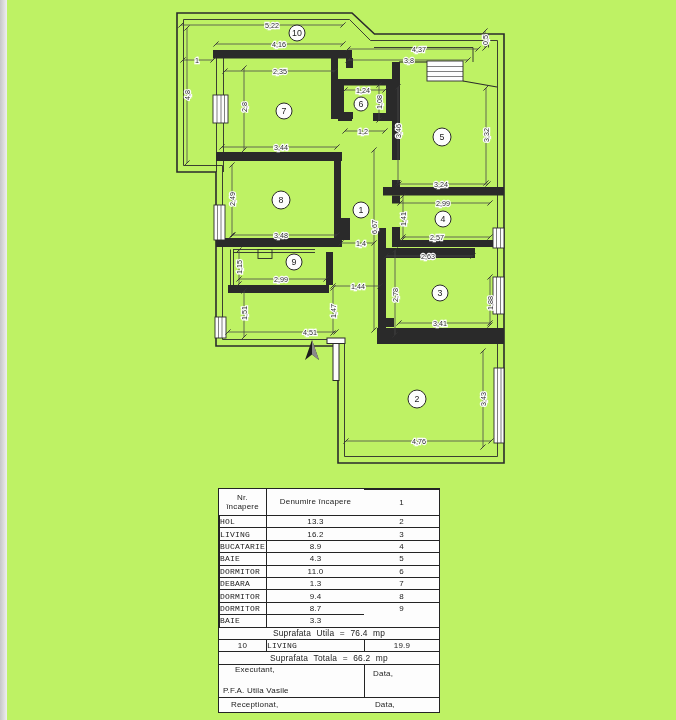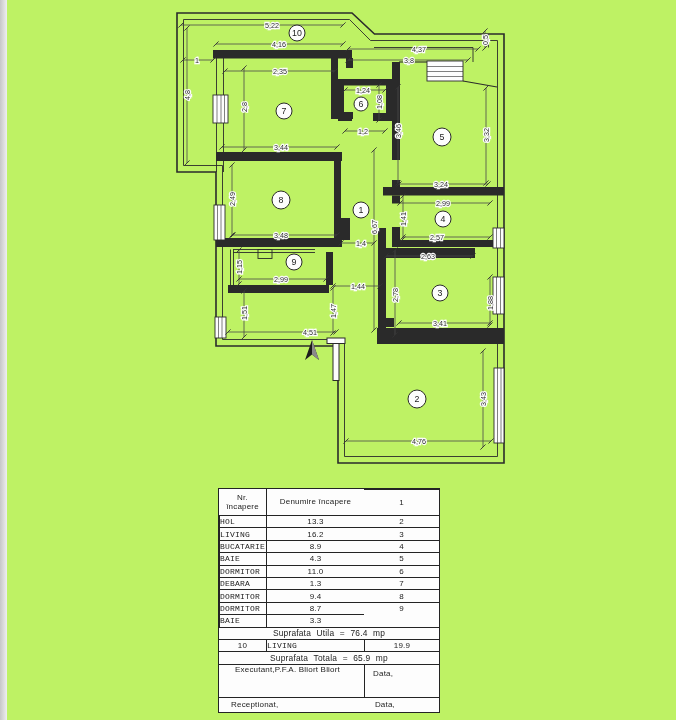--- a/index.html
+++ b/index.html
@@ -311,7 +311,7 @@
     <div class="cell cL name">LIVING</div>
     <div class="cell cL">19.9</div>
 
-    <div class="cell span3 sum">Suprafata Totala = 65.9 mp</div>
+    <div class="cell span3 sum">Suprafata Totala = 66.2 mp</div>
 
     <div class="exeL">
       <span class="l1">Executant,</span>

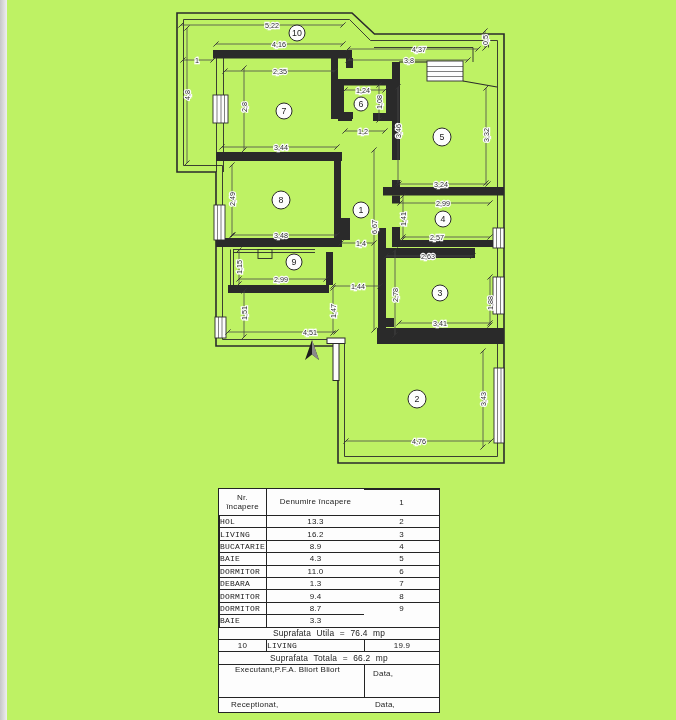--- a/index.html
+++ b/index.html
@@ -23,8 +23,8 @@
   .hdr{border-top:none;flex-direction:column;line-height:1.15;}
   .span3{grid-column:1/4;}
   .sum{font-size:8.4px;word-spacing:3px;}
-  .exeL{grid-column:1/3;border-top:1.3px solid #242424;display:flex;flex-direction:row;
-        justify-content:flex-start;align-items:flex-start;padding-left:4px;line-height:1.3;}
+  .exeL{grid-column:1/3;border-top:1.3px solid #242424;display:flex;flex-direction:column;
+        justify-content:space-between;align-items:flex-start;padding-left:4px;line-height:1.3;}
   .exeL .l1{padding-left:12px;}
   .exeR{border-top:1.3px solid #242424;border-left:1.3px solid #242424;
         display:flex;align-items:flex-start;justify-content:flex-start;padding:4px 0 0 8px;}

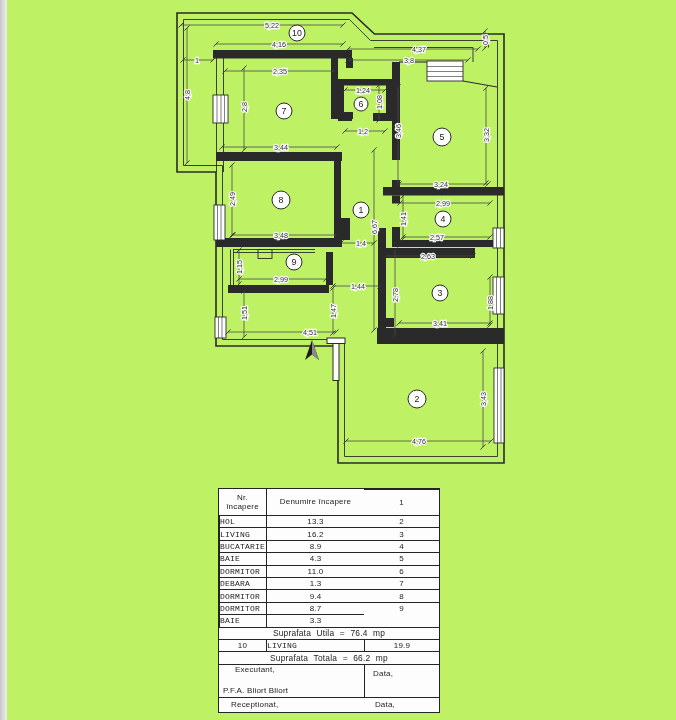--- a/index.html
+++ b/index.html
@@ -315,7 +315,7 @@
 
     <div class="exeL">
       <span class="l1">Executant,</span>
-      <span>P.F.A. Bliort Bliort</span>
+      <span>P.F.A. Utila Vasile</span>
     </div>
     <div class="exeR">Data,</div>
 

